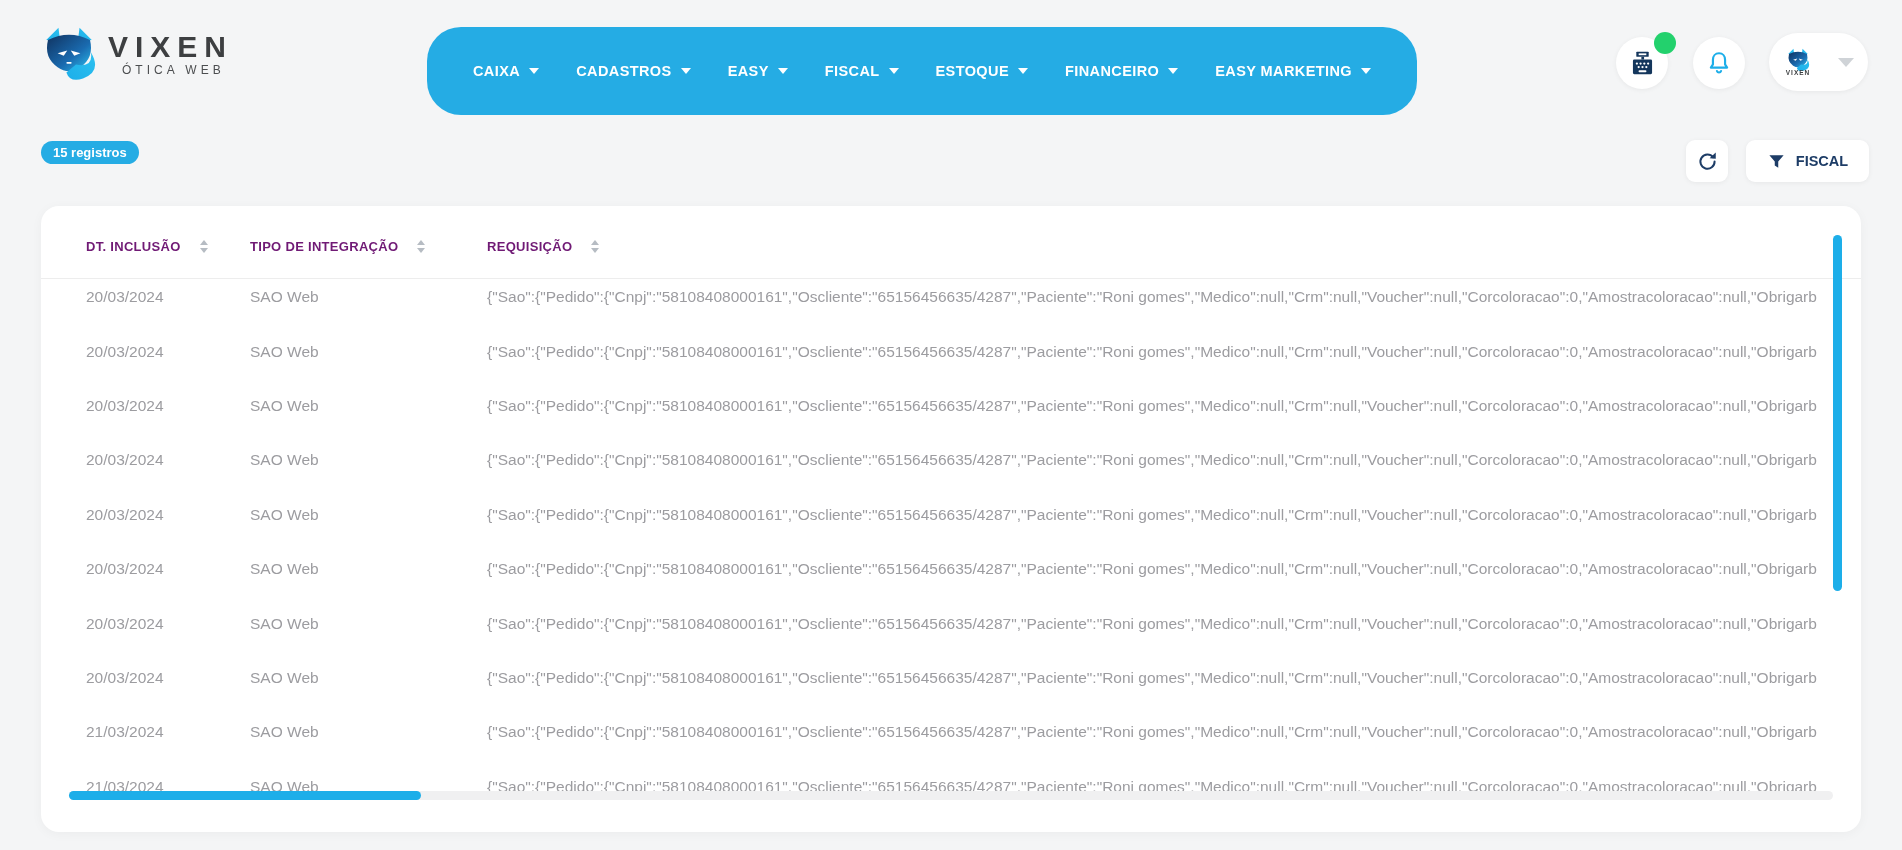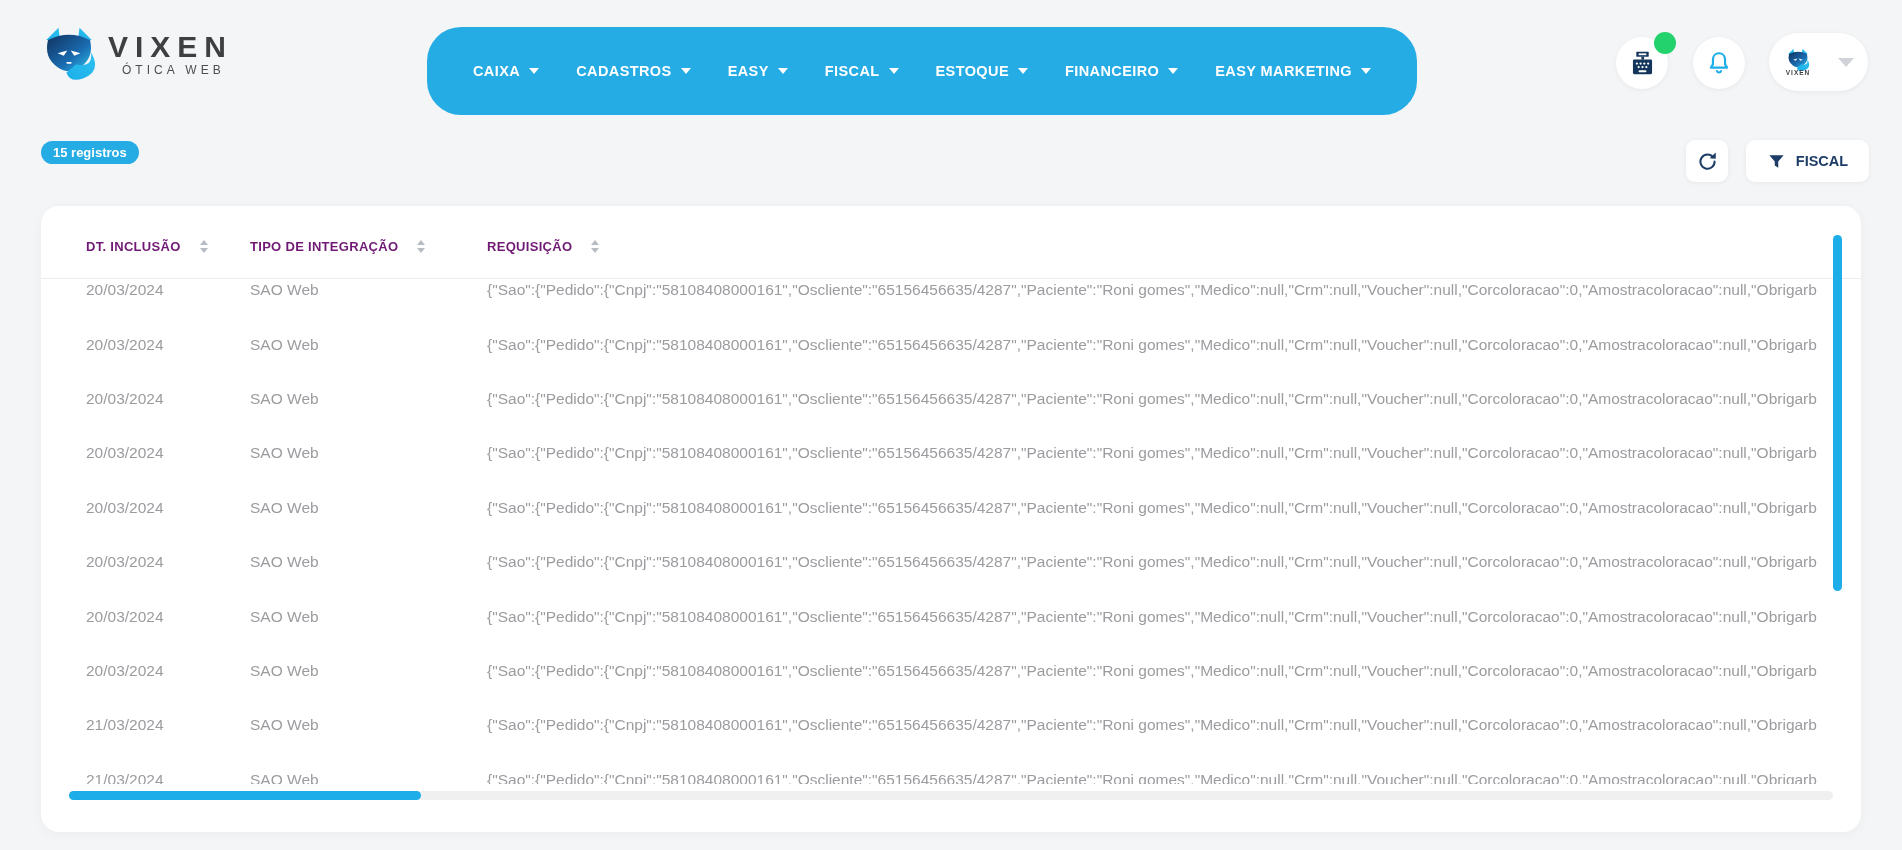--- a/index.html
+++ b/index.html
@@ -83,7 +83,7 @@
   .sort .dn { border-top:5.5px solid #b6bcc3; }
   .thead-divider { position:absolute; left:0; right:0; top:72px; border-top:1px solid #ededed; }
 
-  .tbody { position:absolute; left:45px; top:57px; right:0; height:521px; overflow:hidden; }
+  .tbody { position:absolute; left:45px; top:64px; right:0; height:521px; overflow:hidden; }
   .trow { height:54.4px; display:flex; align-items:center; cursor:pointer; }
   .cell { font-size:15.5px; color:#9c9ca0; white-space:nowrap; }
   .c-req.cell { text-overflow:clip; }

